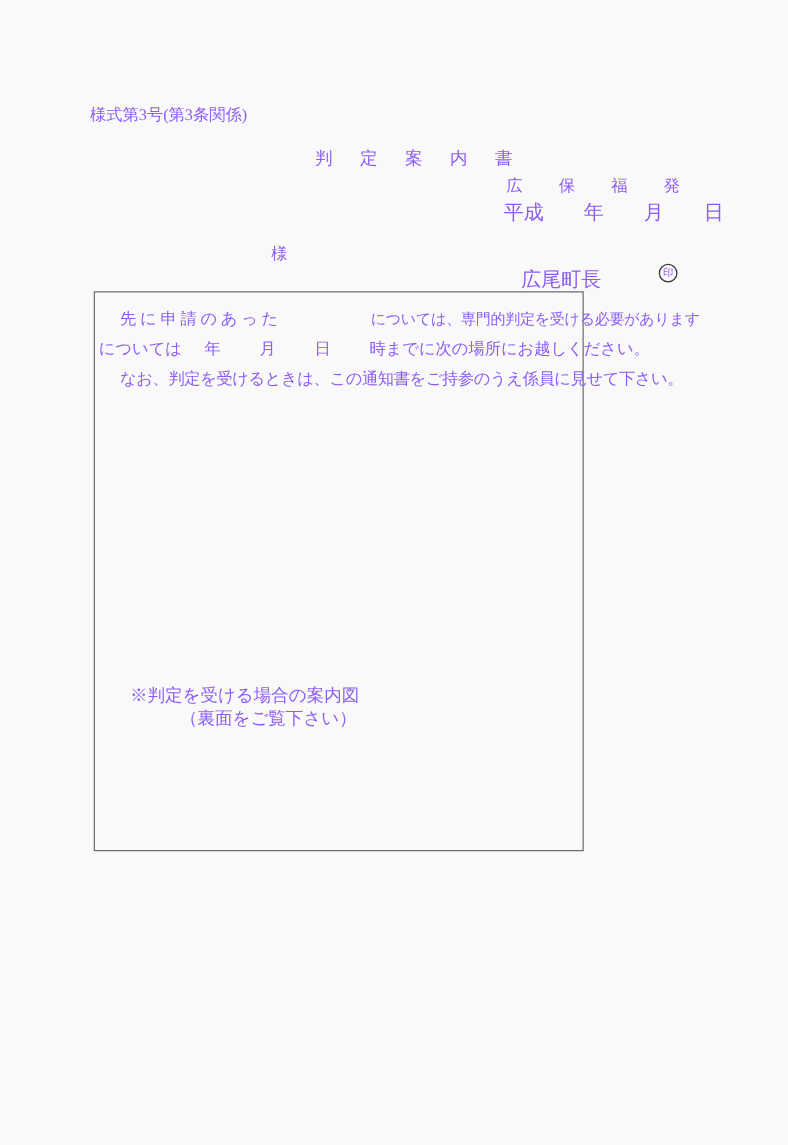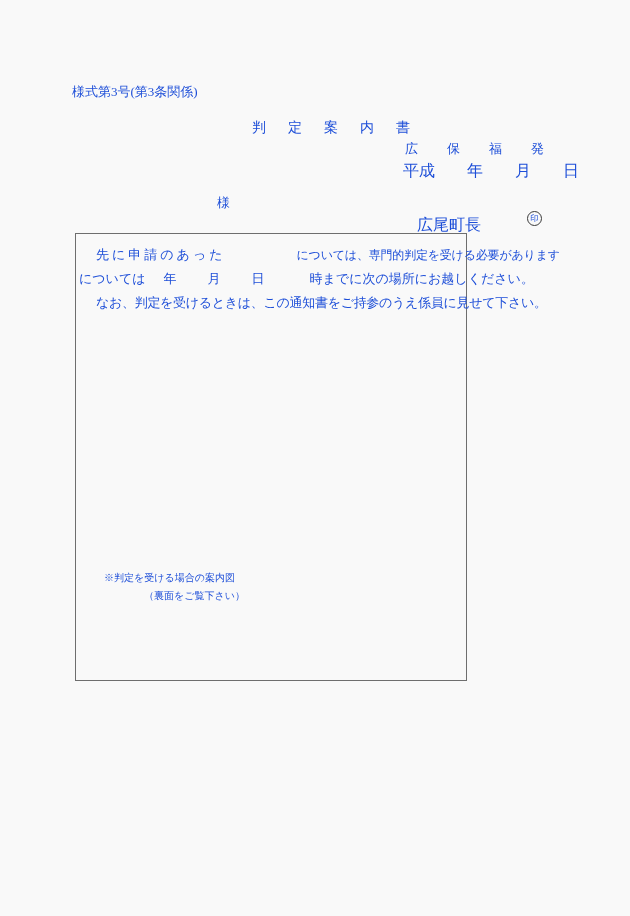--- a/index.html
+++ b/index.html
@@ -12,7 +12,7 @@
     width: 630px;
     height: 916px;
     background: #f9f9f9;
-    color: #1d4ed8;
+    color: #8b5cf6;
     font-family: "Liberation Serif", "DejaVu Serif", serif;
     line-height: 1.15;
     overflow: hidden;

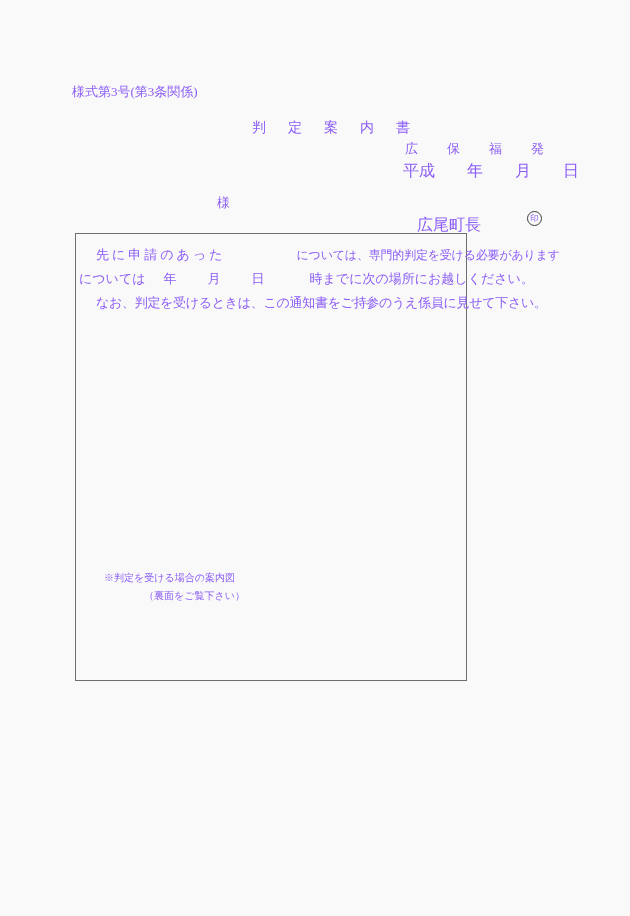--- a/index.html
+++ b/index.html
@@ -78,7 +78,7 @@
   .l2-year  { margin-left: 18px; }
   .l2-month { margin-left: 31px; }
   .l2-day   { margin-left: 31px; }
-  .l2-rest  { margin-left: 45px; }
+  .l2-rest  { margin-left: 31px; }
   .line3 { left: 20px; top: 62px; letter-spacing: -0.3px; }
   .map-note {
     position: absolute;

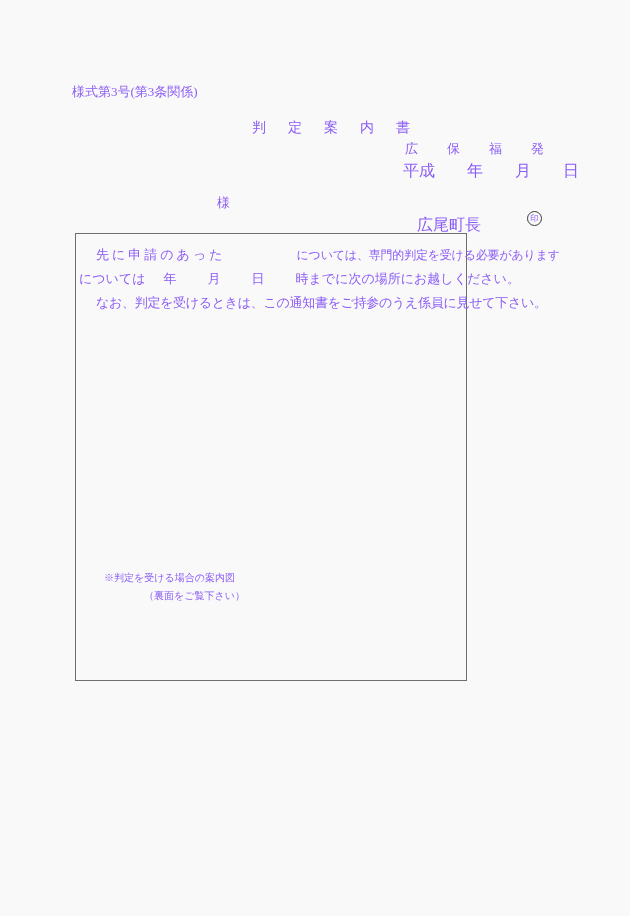--- a/index.html
+++ b/index.html
@@ -82,8 +82,8 @@
   .line3 { left: 20px; top: 62px; letter-spacing: -0.3px; }
   .map-note {
     position: absolute;
-    left: 28px; top: 335px;
-    font-size: 10px;
+    left: 28px; top: 315px;
+    font-size: 14px;
     line-height: 18px;
     white-space: nowrap;
   }

